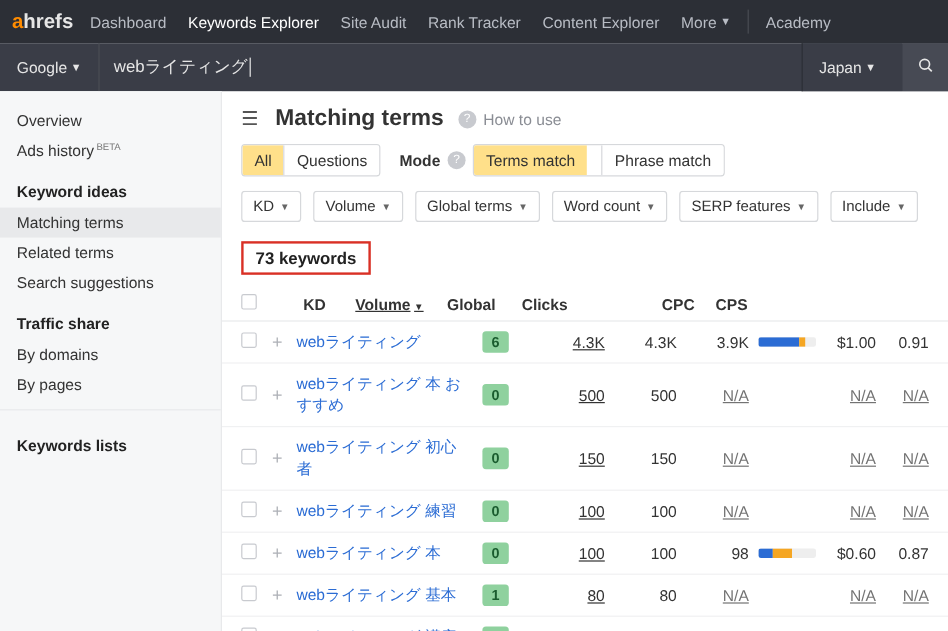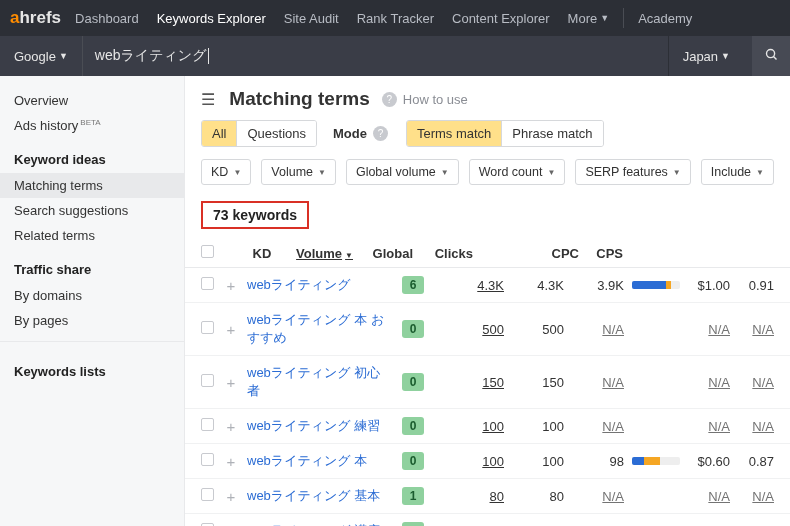--- a/index.html
+++ b/index.html
@@ -160,7 +160,7 @@
       </div>
       <span class="mode-label">Mode</span>
       <span class="help-icon">?</span>
-      <div class="tab-group" style="margin-left:12px;">
+      <div class="tab-group" style="margin-left:0;gap:12px;">
         <div class="tab sel">Terms match</div>
         <div class="tab">Phrase match</div>
       </div>

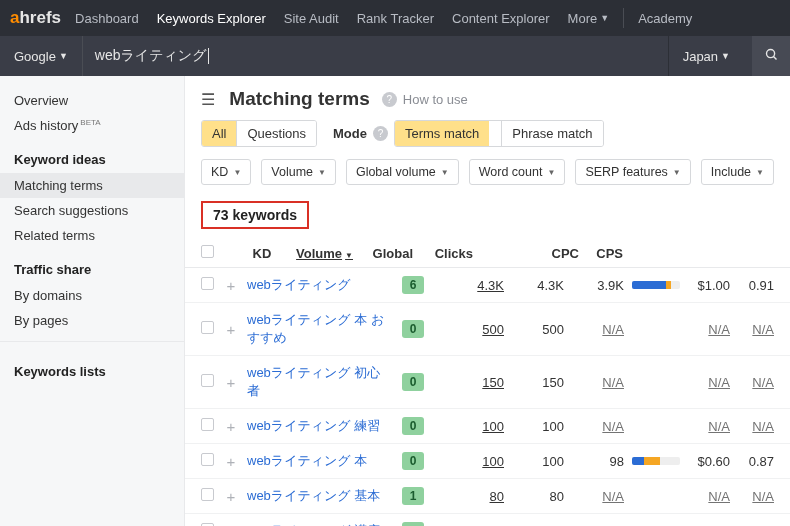--- a/index.html
+++ b/index.html
@@ -176,7 +176,7 @@
           <span class="tri">▼</span>
         </div>
       <div class="chip">
-          <span>Global volume</span>
+          <span>Global terms</span>
           <span class="tri">▼</span>
         </div>
       <div class="chip">

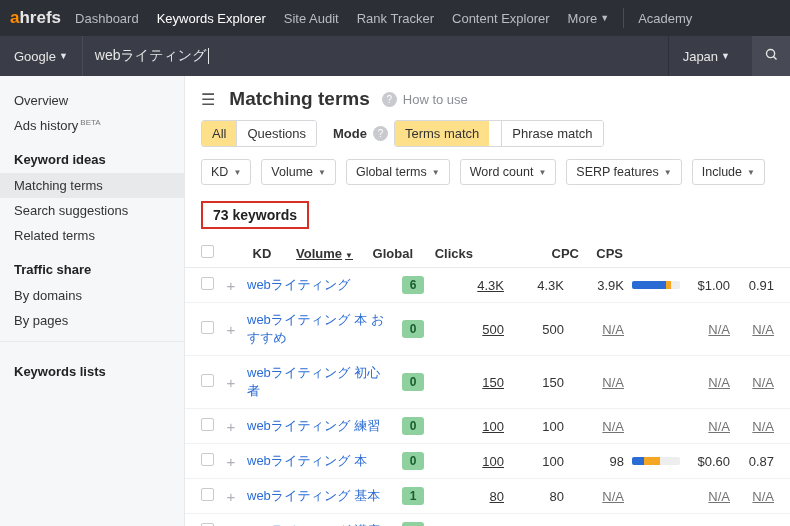--- a/index.html
+++ b/index.html
@@ -136,8 +136,8 @@
     </div>
     <div class="side-header">Keyword ideas</div>
     <div class="side-item active">Matching terms</div>
+    <div class="side-item">Related terms</div>
     <div class="side-item">Search suggestions</div>
-    <div class="side-item">Related terms</div>
     <div class="side-header">Traffic share</div>
     <div class="side-item">By domains</div>
     <div class="side-item">By pages</div>

